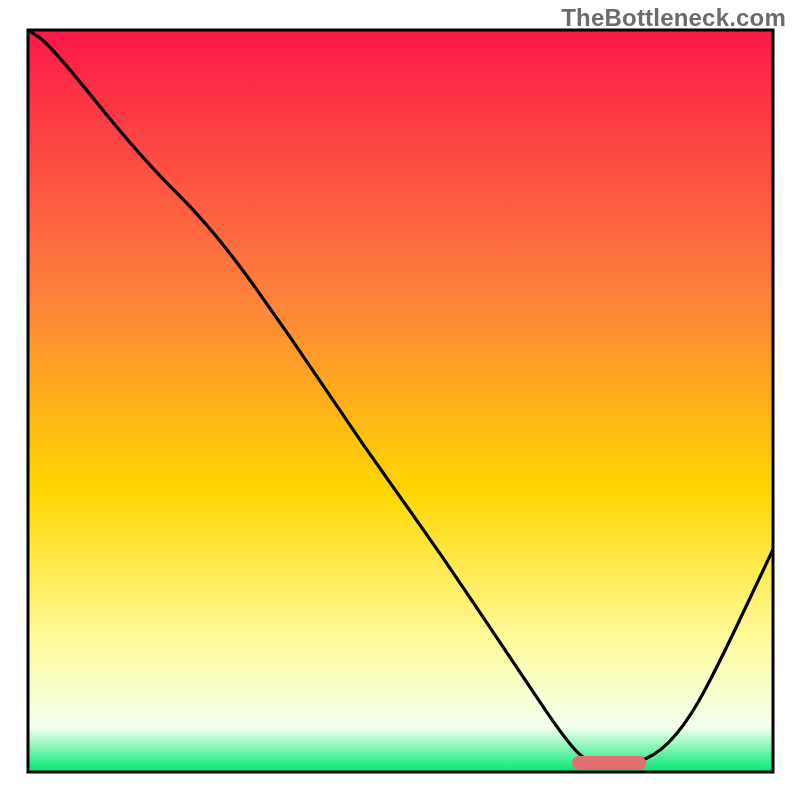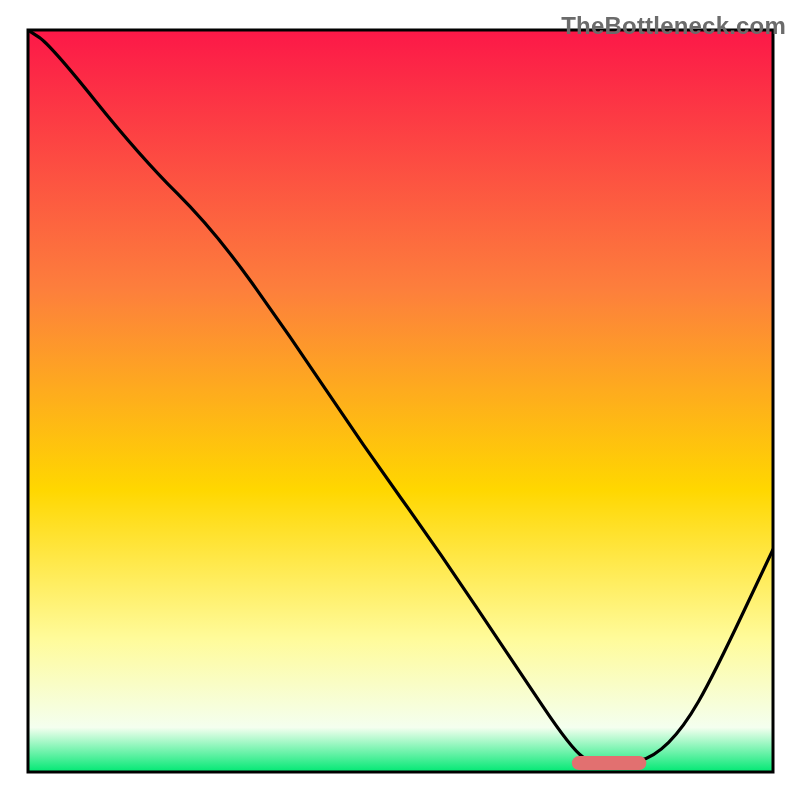--- a/index.html
+++ b/index.html
@@ -18,7 +18,7 @@
   }
   .watermark {
     position: absolute;
-    top: 12px;
+    top: 4px;
     right: 14px;
     font-size: 24px;
     font-weight: bold;

